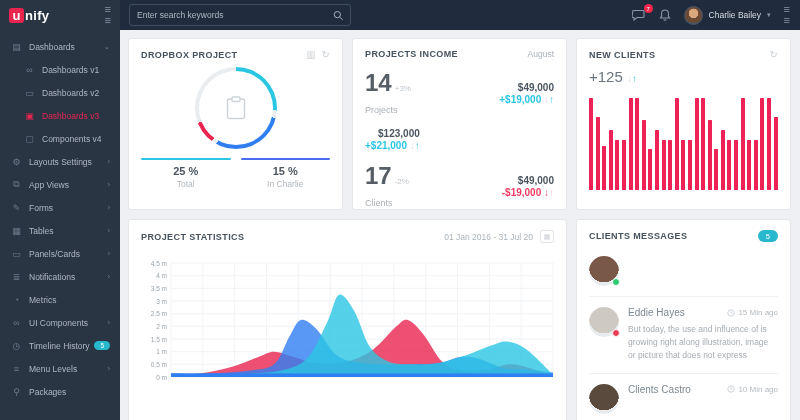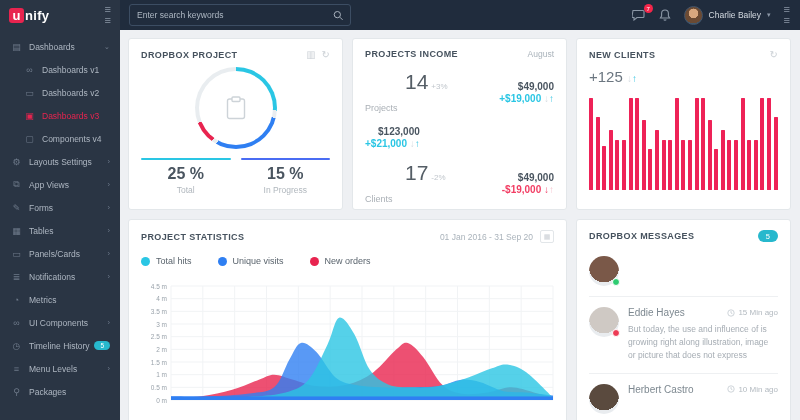--- a/index.html
+++ b/index.html
@@ -59,7 +59,7 @@
   .card-income { height:172px; }
   .inc-rows { margin-top:6px; }
   .inc-row { display:flex; justify-content:space-between; align-items:center; padding:6px 0 7px; }
-  .inc-num { font-size:21px; font-weight:400; color:#555e66; line-height:1;margin-left:40px; }
+  .inc-num { font-size:24px; font-weight:700; color:#555e66; line-height:1; }
   .inc-delta { font-size:8px; color:#c0c6cc; margin-left:3px; }
   .inc-label { font-size:9px; color:#aab0b6; margin-top:10px; }
   .inc-right { text-align:right; }

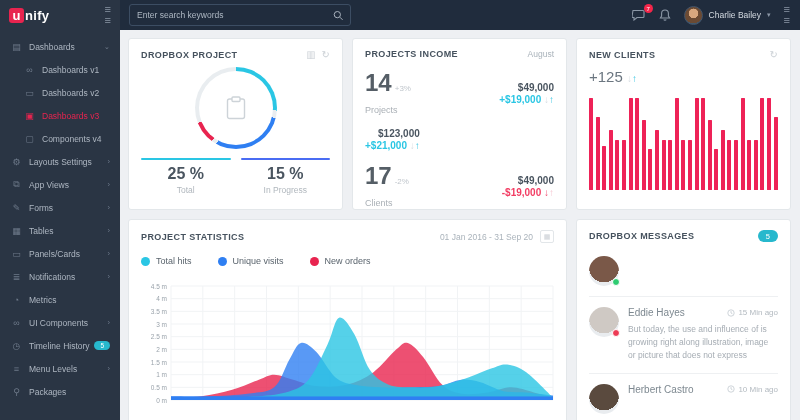--- a/index.html
+++ b/index.html
@@ -52,7 +52,7 @@
   .dropbox-stats { display:flex; gap:10px; margin-top:9px; }
   .ds-col { flex:1; text-align:center; }
   .ds-bar { height:2px; border-radius:1px; margin-bottom:5px; }
-  .ds-val { font-size:16px; font-weight:bold; color:#4a5560; }
+  .ds-val { font-size:11px; font-weight:bold; color:#4a5560; }
   .ds-label { font-size:8.5px; color:#b0b7bd; margin-top:2px; }
 
   

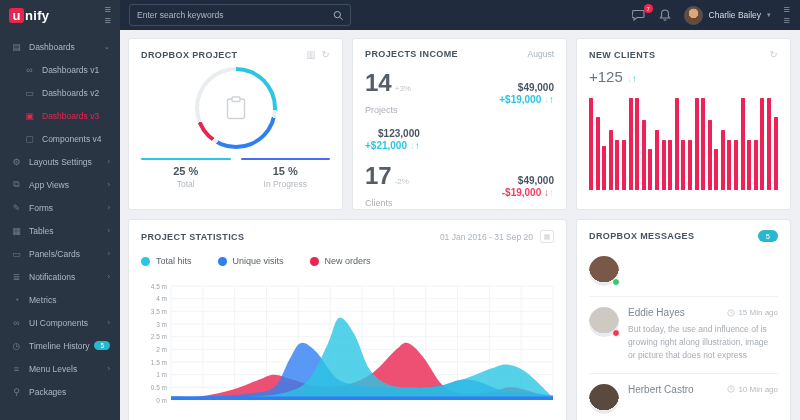--- a/index.html
+++ b/index.html
@@ -243,7 +243,7 @@
           <div class="ds-col">
             <div class="ds-bar" style="background:#4a6cf3"></div>
             <div class="ds-val">15 %</div>
-            <div class="ds-label">In Progress</div>
+            <div class="ds-label">In Charlie</div>
           </div>
         </div>
     </div>

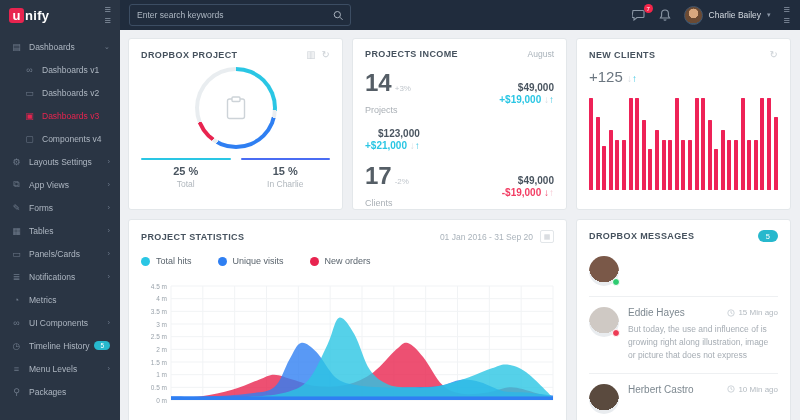--- a/index.html
+++ b/index.html
@@ -337,7 +337,7 @@
       <div class="card-head">
         <span class="card-title">PROJECT STATISTICS</span>
         <span class="stats-right">
-          <span class="date-range">01 Jan 2016 - 31 Sep 20</span>
+          <span class="date-range">01 Jan 2016 - 31 Jul 20</span>
           <span class="cal-icon">▦</span>
         </span>
       </div>

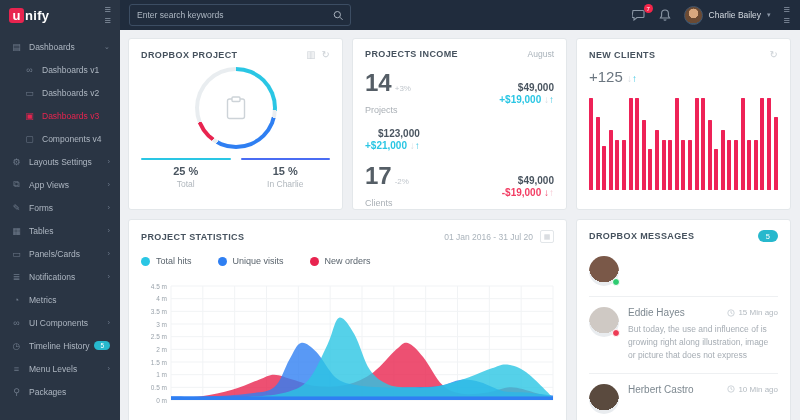--- a/index.html
+++ b/index.html
@@ -398,7 +398,7 @@
 
     <div class="card card-messages">
       <div class="card-head">
-        <span class="card-title">DROPBOX MESSAGES</span>
+        <span class="card-title">CLIENTS MESSAGES</span>
         <span class="msg-badge">5</span>
       </div>
       <div class="msg-list" id="messages-list">

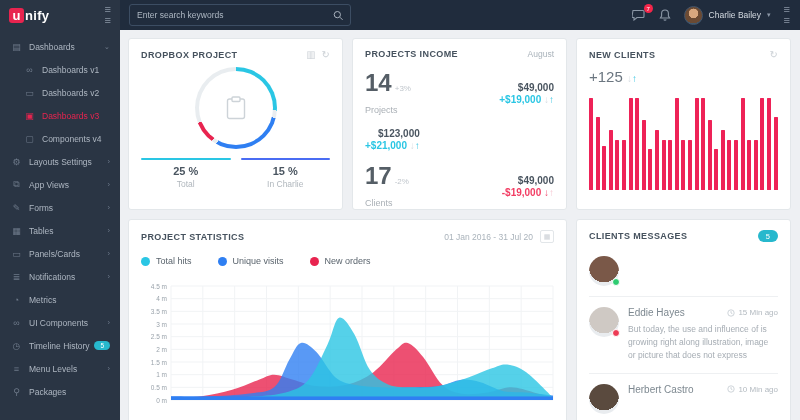--- a/index.html
+++ b/index.html
@@ -341,20 +341,6 @@
           <span class="cal-icon">▦</span>
         </span>
       </div>
-      <div class="legend" id="legend">
-          <span class="leg-item">
-            <span class="leg-dot" style="background:#2ac6e4"></span>
-            <span>Total hits</span>
-          </span>
-          <span class="leg-item">
-            <span class="leg-dot" style="background:#2f7ff2"></span>
-            <span>Unique visits</span>
-          </span>
-          <span class="leg-item">
-            <span class="leg-dot" style="background:#e8244f"></span>
-            <span>New orders</span>
-          </span>
-        </div>
       <div class="chart-box" id="area-box"><svg width="414" height="132">
             <line x1="30" y1="6" x2="30" y2="120" stroke="#f1f3f5" stroke-width="1"></line>
             <line x1="61.83333333333333" y1="6" x2="61.83333333333333" y2="120" stroke="#f1f3f5" stroke-width="1"></line>

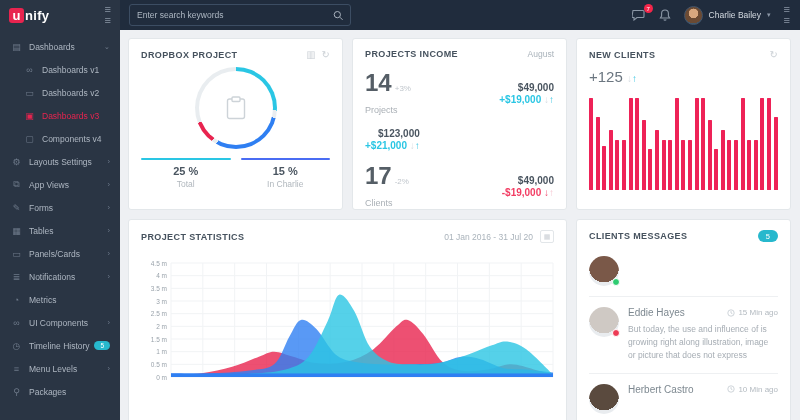--- a/index.html
+++ b/index.html
@@ -414,7 +414,7 @@
      </div>
      <div class="msg-body">
        <div class="msg-top">
-         <span class="msg-name">Herbert Castro</span>
+         <span class="msg-name">Clients Castro</span>
          <span class="msg-time"><svg width="8" height="8" viewBox="0 0 10 10">
                     <circle cx="5" cy="5" r="4" fill="none" stroke="#c3cad0" stroke-width="1"></circle>
                     <path d="M5 2.6 V5 l1.8 1" fill="none" stroke="#c3cad0" stroke-width="1"></path>

